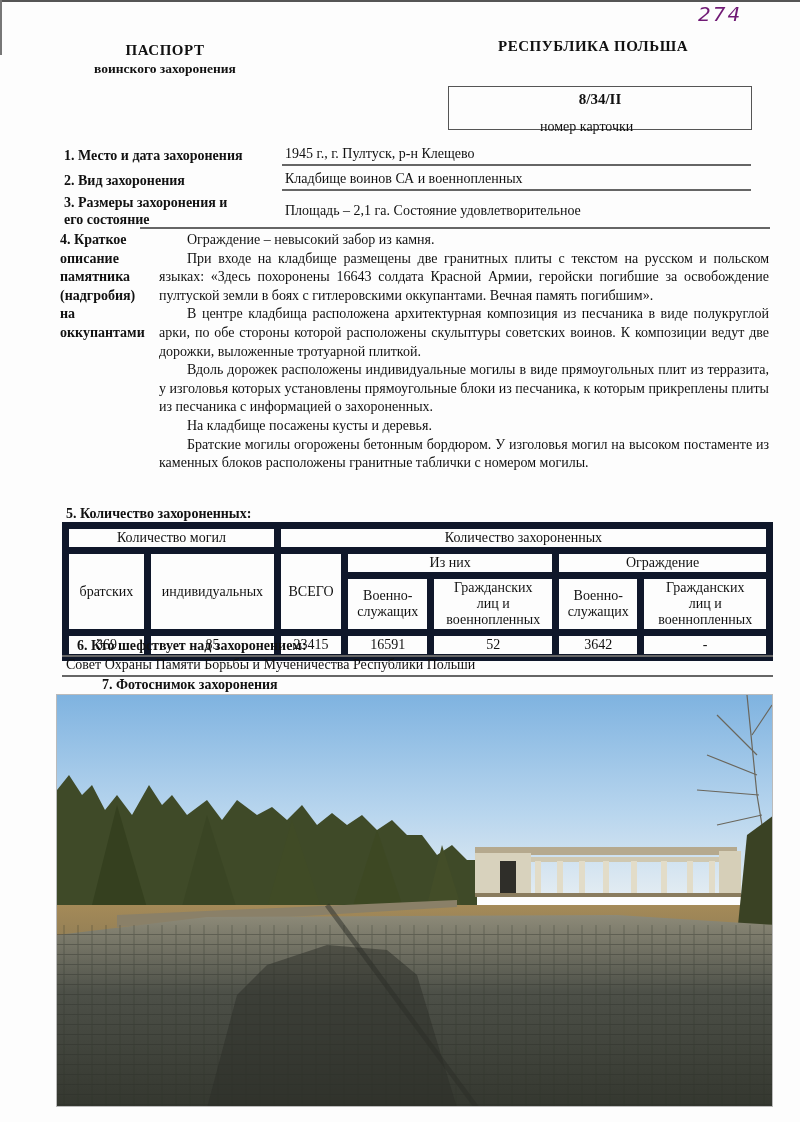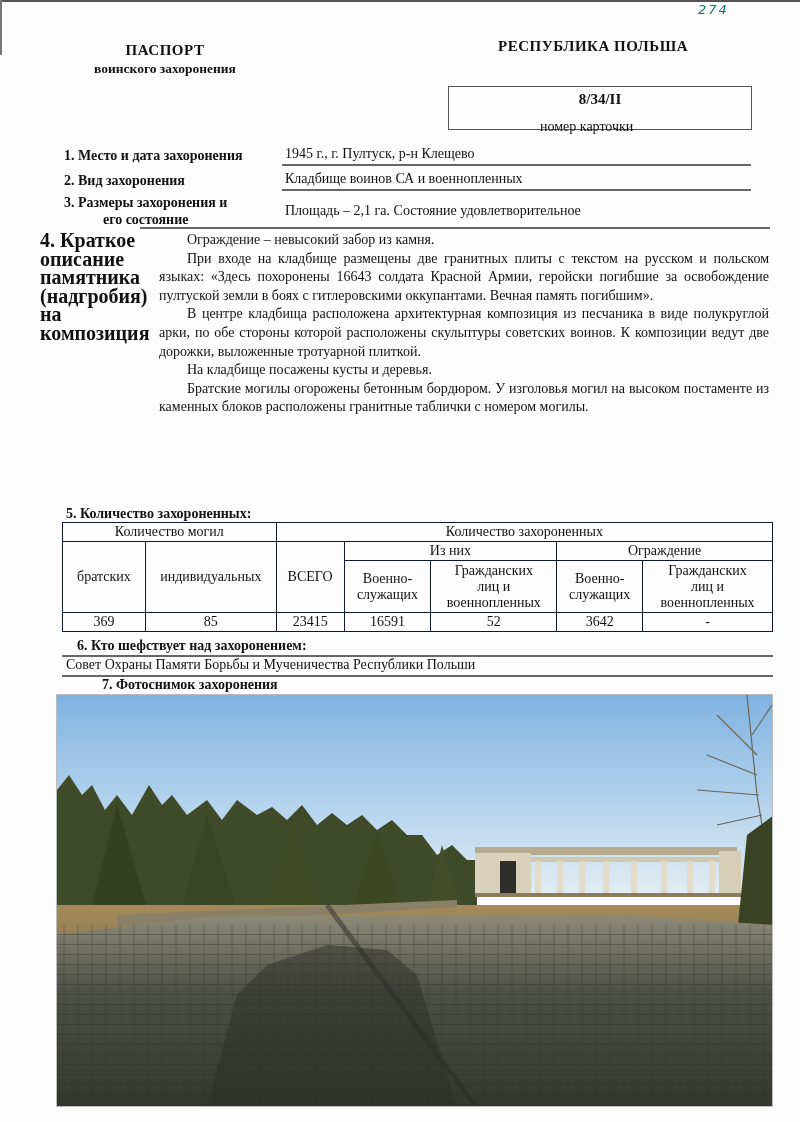--- a/index.html
+++ b/index.html
@@ -7,7 +7,7 @@
     body { position: relative; font-family: "Liberation Serif", "DejaVu Serif", serif; color: #111; }
     .topline { position: absolute; left: 0; top: 0; width: 800px; height: 2px; background: #555; }
     .leftline { position: absolute; left: 0; top: 0; width: 2px; height: 55px; background: #777; }
-    .page-num { position: absolute; left: 698px; top: 2px; font-family: "DejaVu Sans", sans-serif; font-style: italic; font-size: 13px; color: #0f766e; letter-spacing: 2px; }
+    .page-num { position: absolute; left: 698px; top: 2px; font-family: "DejaVu Sans", sans-serif; font-style: italic; font-size: 20px; color: #701a75; letter-spacing: 2px; }
     .passport-title { position: absolute; left: 75px; top: 40px; width: 180px; text-align: center; font-weight: bold; }
     .passport-title .t1 { font-size: 15px; line-height: 20px; letter-spacing: 0.5px; }
     .passport-title .t2 { font-size: 13.5px; line-height: 17px; }

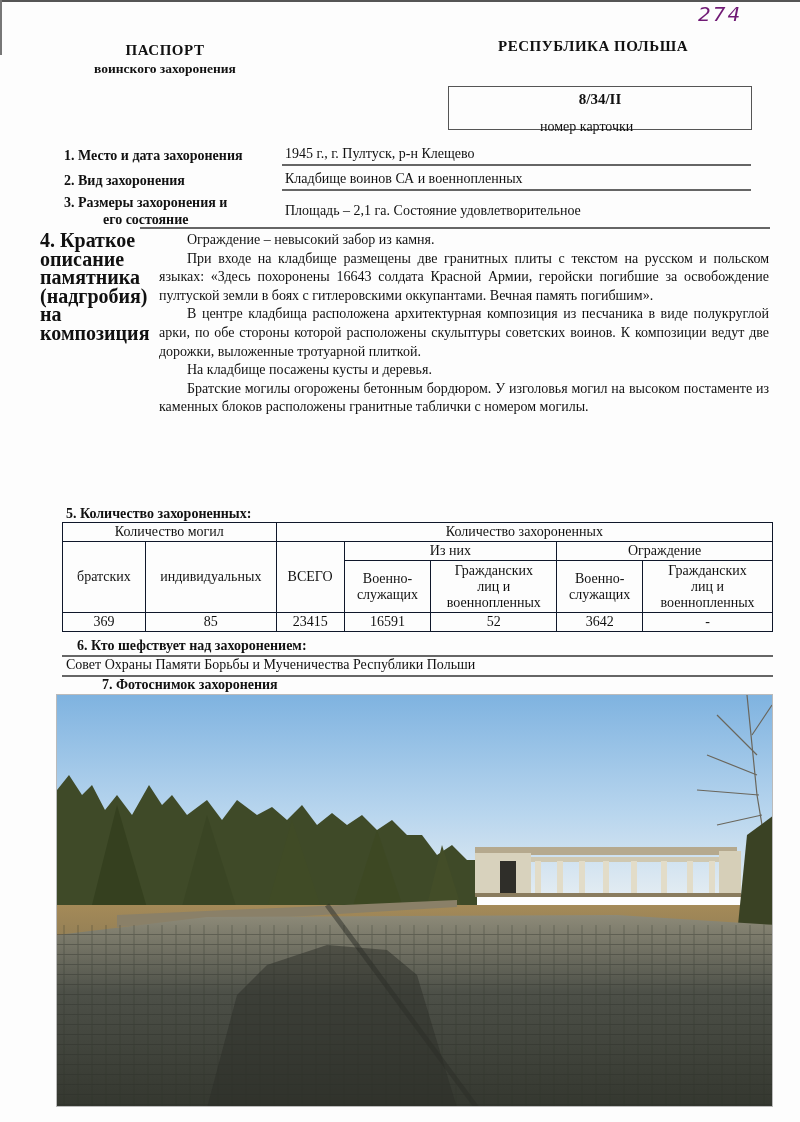--- a/index.html
+++ b/index.html
@@ -56,7 +56,7 @@
 <div class="field-value" style="top:171px;">Кладбище воинов СА и военнопленных</div>
 <div class="hline" style="left:282px; top:189px; width:469px;"></div>
 
-<div class="field-label" style="top:194px;text-align:center;">
+<div class="field-label" style="top:194px;">
   <div>3. Размеры захоронения и</div>
   <div>его состояние</div>
 </div>

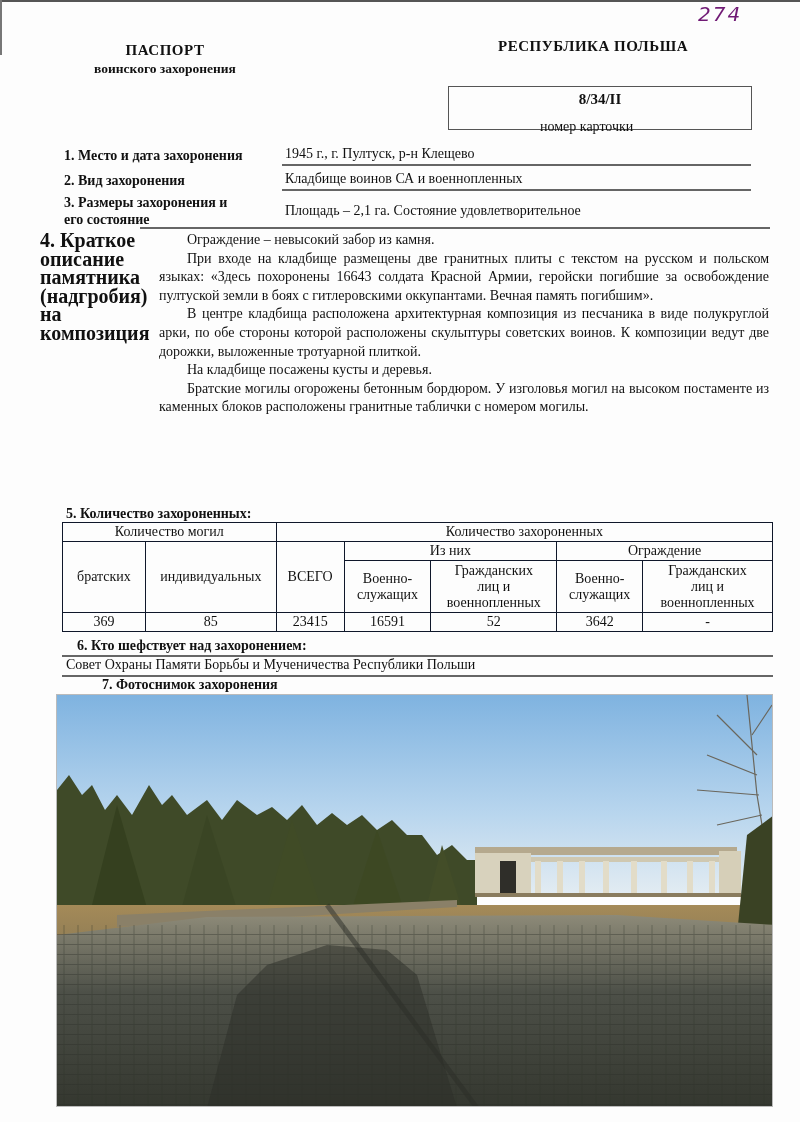--- a/index.html
+++ b/index.html
@@ -19,7 +19,7 @@
     .field-value { position: absolute; left: 285px; font-size: 14px; }
     .hline { position: absolute; height: 1.5px; background: #666; }
 
-    .desc-label { position: absolute; left: 40px; top: 231px; font-weight: bold; font-size: 20px; line-height: 18.6px; width: 100px; font-family: Liberation Serif, serif; }
+    .desc-label { position: absolute; left: 60px; top: 231px; font-weight: bold; font-size: 14px; line-height: 18.6px; width: 100px; font-family: Liberation Serif, serif; }
     .desc-text { position: absolute; left: 159px; top: 231px; width: 610px; font-size: 14px; line-height: 18.6px; text-align: justify; }
     .desc-text p { text-indent: 28px; }
     .desc-text p.first { text-indent: 28px; }

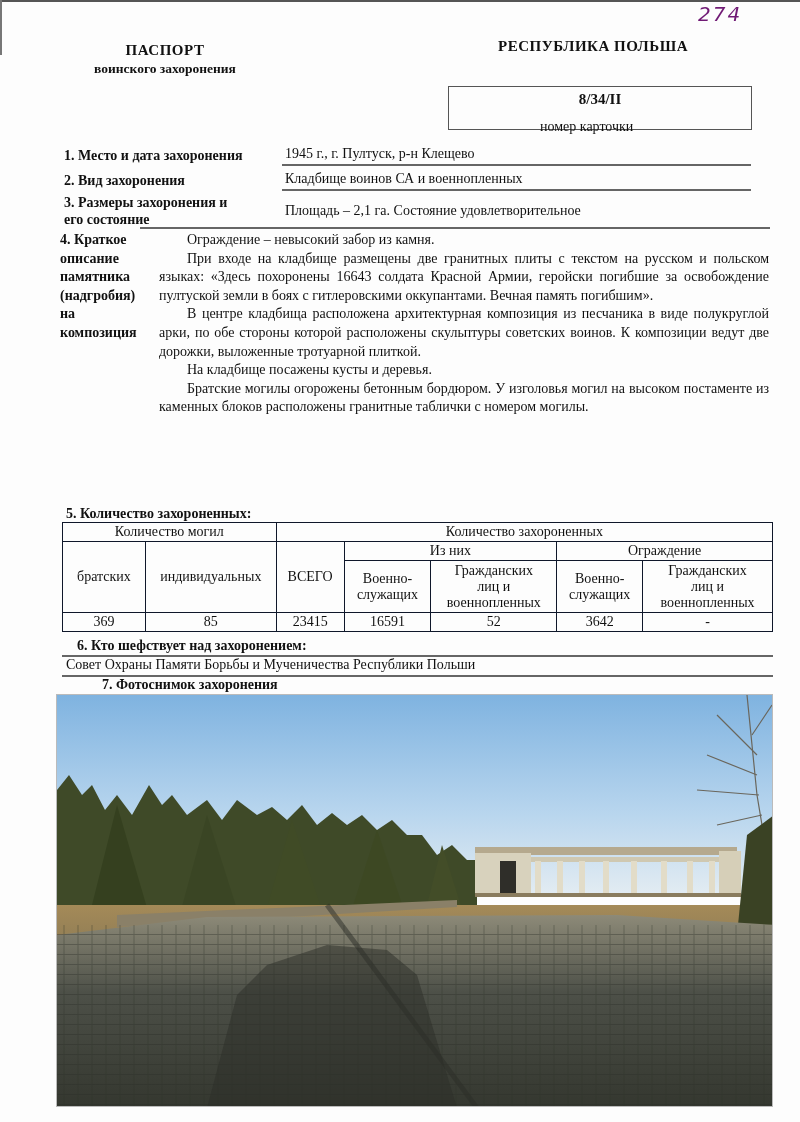--- a/index.html
+++ b/index.html
@@ -69,7 +69,7 @@
   <div>памятника</div>
   <div>(надгробия)</div>
   <div>на</div>
-  <div>композиция</div>
+  <div>оккупантами</div>
 </div>
 <div class="desc-text">
   <p class="first">Ограждение – невысокий забор из камня.</p>

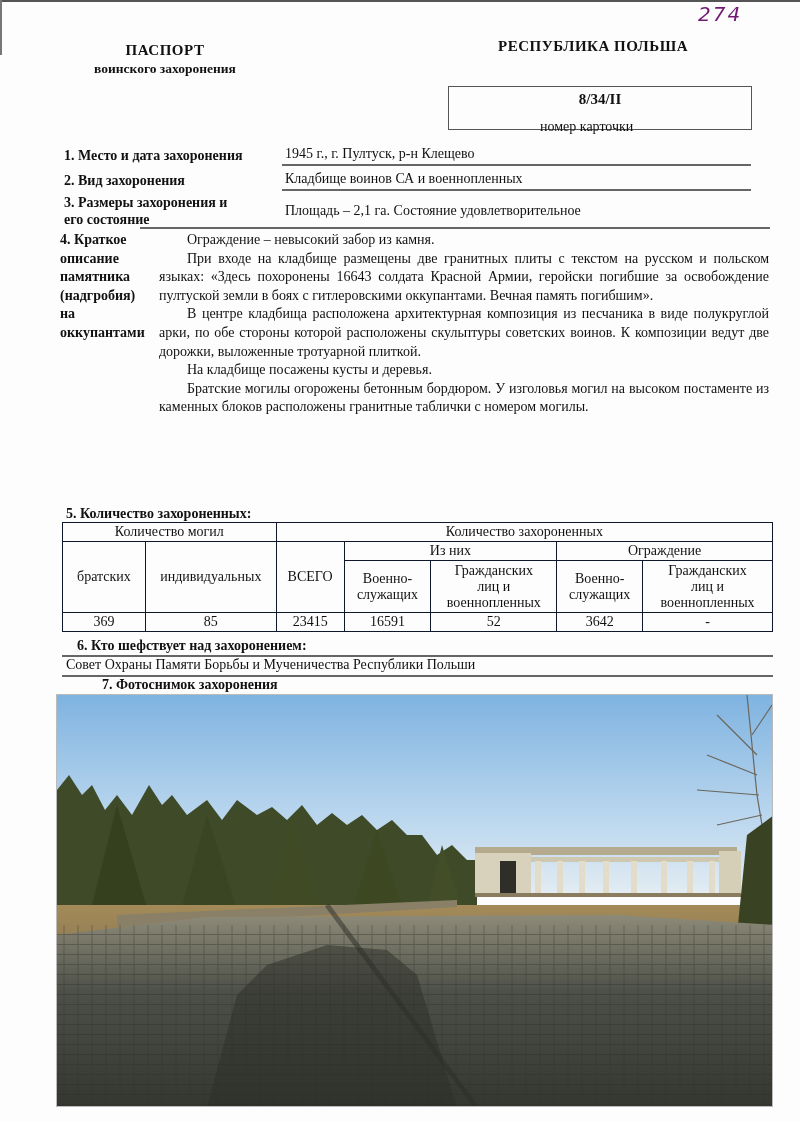--- a/index.html
+++ b/index.html
@@ -75,6 +75,7 @@
   <p class="first">Ограждение – невысокий забор из камня.</p>
   <p>При входе на кладбище размещены две гранитных плиты с текстом на русском и польском языках: «Здесь похоронены 16643 солдата Красной Армии, геройски погибшие за освобождение пултуской земли в боях с гитлеровскими оккупантами. Вечная память погибшим».</p>
   <p>В центре кладбища расположена архитектурная композиция из песчаника в виде полукруглой арки, по обе стороны которой расположены скульптуры советских воинов. К композиции ведут две дорожки, выложенные тротуарной плиткой.</p>
+  <p>Вдоль дорожек расположены индивидуальные могилы в виде прямоугольных плит из терразита, у изголовья которых установлены прямоугольные блоки из песчаника, к которым прикреплены плиты из песчаника с информацией о захороненных.</p>
   <p>На кладбище посажены кусты и деревья.</p>
   <p>Братские могилы огорожены бетонным бордюром. У изголовья могил на высоком постаменте из каменных блоков расположены гранитные таблички с номером могилы.</p>
 </div>

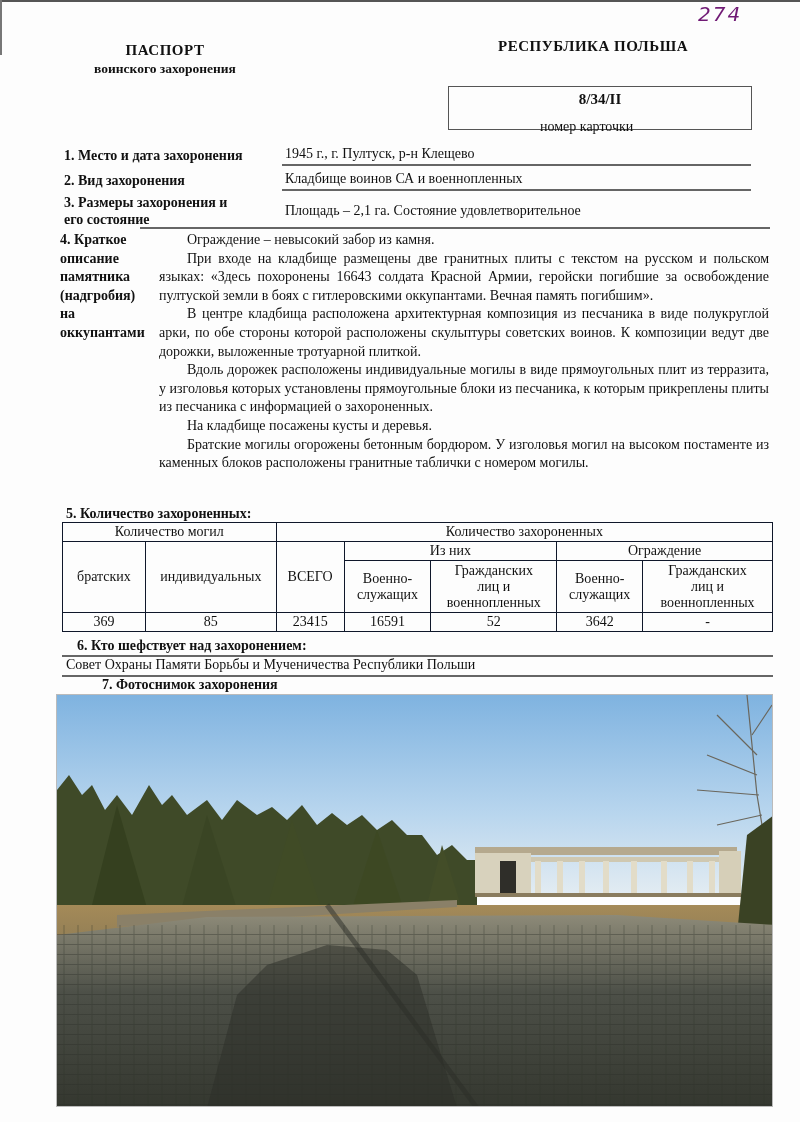--- a/index.html
+++ b/index.html
@@ -26,7 +26,7 @@
 
     .sec-title { position: absolute; left: 66px; font-weight: bold; font-size: 14px; }
     table.burials { position: absolute; left: 62px; top: 522px; width: 711px; border-collapse: collapse; font-size: 14px; }
-    table.burials td { border: 1px solid #0f172a; text-align: center; line-height: 16px; padding: 1px 2px; }
+    table.burials td { border: 7px solid #0f172a; text-align: center; line-height: 16px; padding: 1px 2px; }
 
     .photo { position: absolute; left: 56px; top: 694px; width: 717px; height: 413px; overflow: hidden; border: 1px solid #bbb; }
     .photo svg { display: block; }

